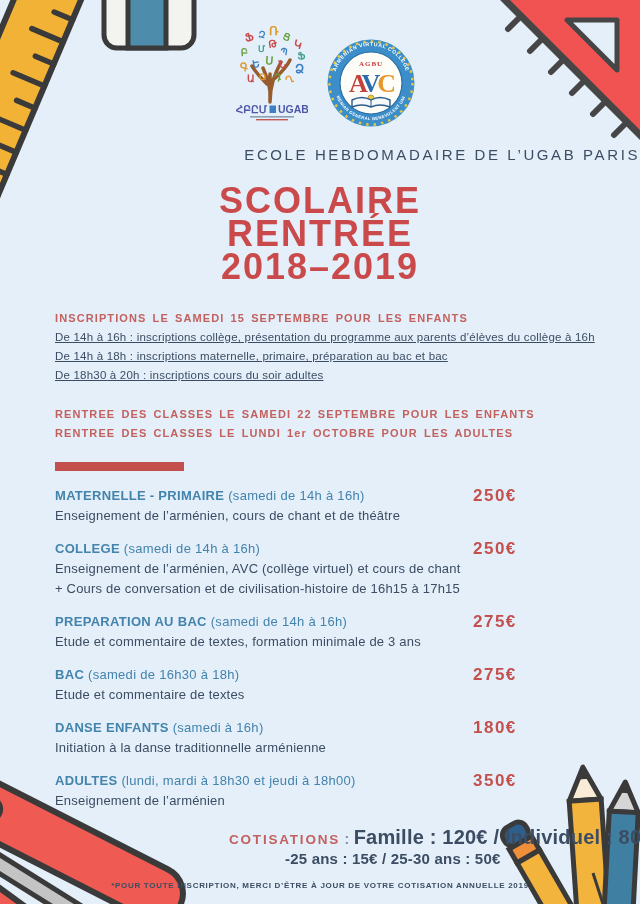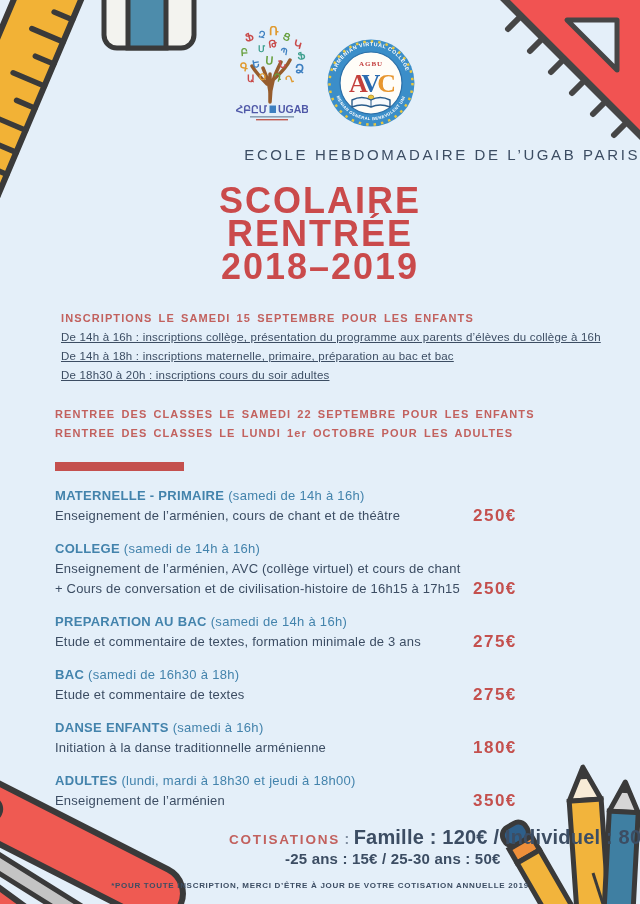--- a/index.html
+++ b/index.html
@@ -20,7 +20,7 @@
     letter-spacing:2px;
   }
   .text-block{position:absolute;left:55px;right:0;}
-  .insc{top:309px;margin-left:6px;}
+  .insc{top:309px;}
   .rentree{top:405px;}
   .line{line-height:19px;white-space:nowrap;}
   .red-caps{

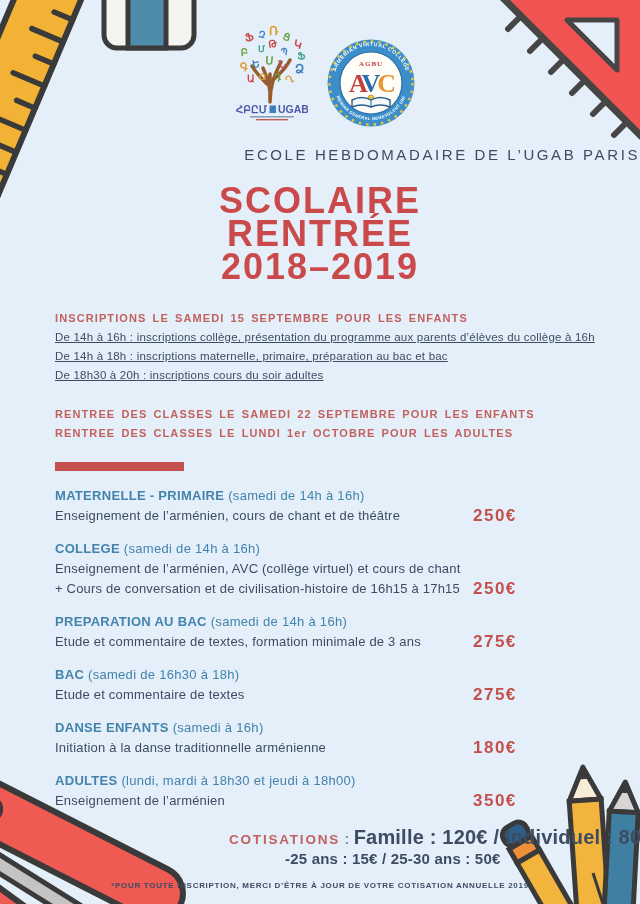--- a/index.html
+++ b/index.html
@@ -33,7 +33,7 @@
     background:var(--price,#c4504e);
   }
   .courses{position:absolute;top:486px;left:55px;width:490px;}
-  .course{display:flex;align-items:flex-end;margin-bottom:13px;}
+  .course{display:flex;align-items:flex-start;margin-bottom:13px;}
   .course-text{flex:1;min-width:0;}
   .course-name{
     font-size:13px;color:var(--blue,#4383ac);font-weight:700;

